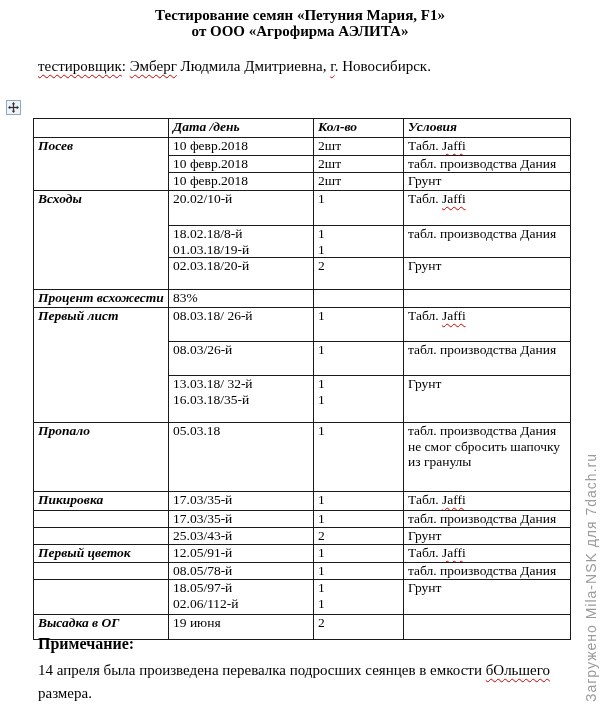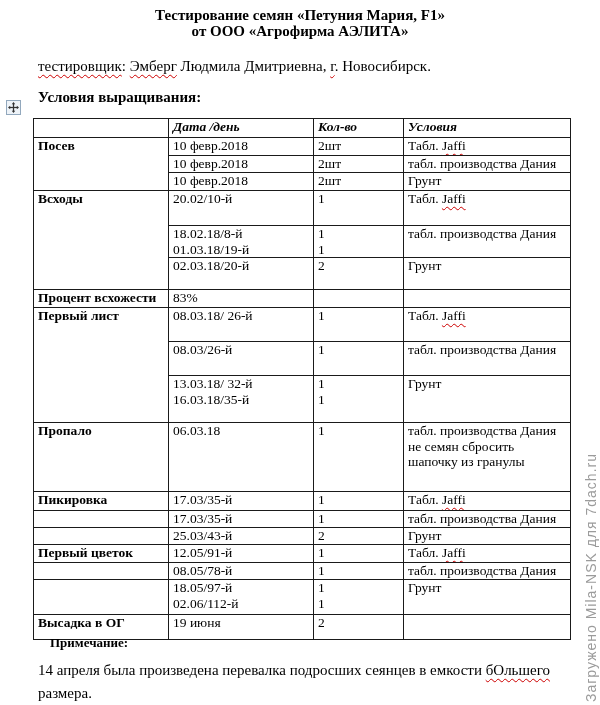--- a/index.html
+++ b/index.html
@@ -55,7 +55,6 @@
 
   <div class="tester"><span class="sq">тестировщик</span><span>: </span><span class="sq">Эмберг</span><span> Людмила Дмитриевна, </span><span class="sq">г</span><span>. Новосибирск.</span></div>
 
-  <div class="section-heading">Условия выращивания:</div>
 
   <div class="handle">
     <span style="display:flex">

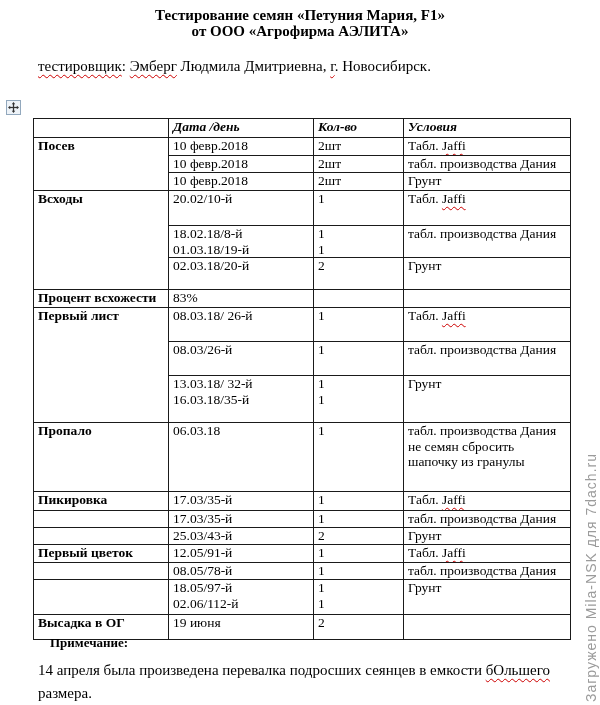--- a/index.html
+++ b/index.html
@@ -32,7 +32,7 @@
     border:1px solid #1a1a1a;padding:0 4px;vertical-align:top;
     white-space:pre-line;overflow:hidden;
   }
-  table.cond td.lbl{font-weight:bold;}
+  table.cond td.lbl{font-weight:bold;font-style:italic;}
   table.cond td.hdr{font-weight:bold;font-style:italic;}
   .note-heading{position:absolute;top:635px;left:38px;font-size:13px;font-weight:bold;margin-left:12px;}
   .note{position:absolute;top:659px;left:38px;width:545px;font-size:15px;line-height:23px;}

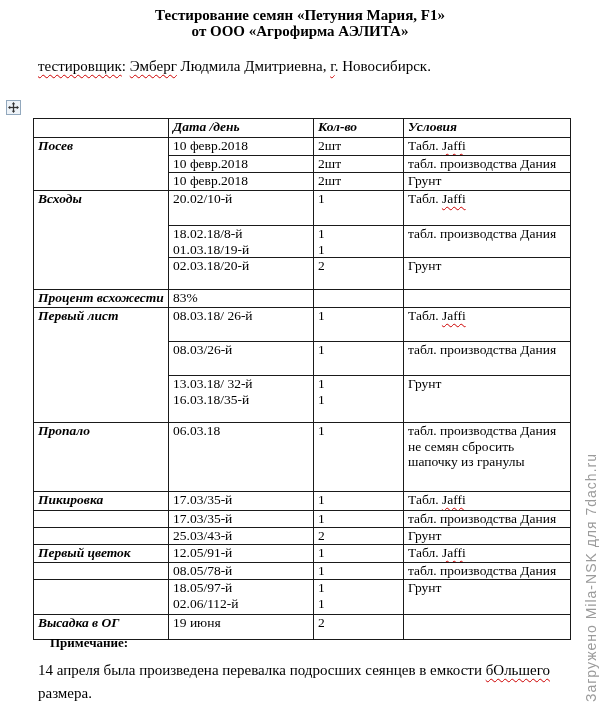--- a/index.html
+++ b/index.html
@@ -143,7 +143,7 @@
     </tr>
     <tr style="height:69px">
       <td class="lbl">Пропало</td>
-      <td>06.03.18</td>
+      <td>05.03.18</td>
       <td>1</td>
       <td>табл. производства Дания не семян сбросить шапочку из гранулы</td>
     </tr>

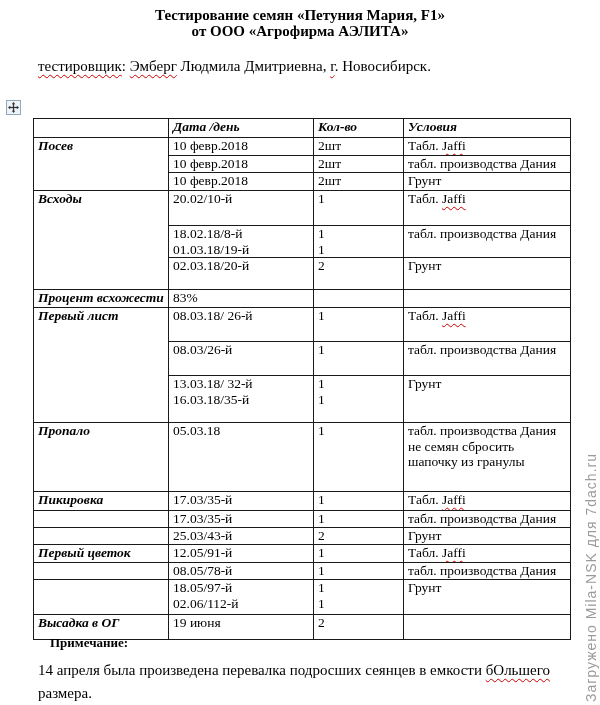--- a/index.html
+++ b/index.html
@@ -145,7 +145,7 @@
       <td class="lbl">Пропало</td>
       <td>05.03.18</td>
       <td>1</td>
-      <td>табл. производства Дания не семян сбросить шапочку из гранулы</td>
+      <td>табл. производства Дания не смог сбросить шапочку из гранулы</td>
     </tr>
     <tr style="height:19px">
       <td class="lbl">Пикировка</td>

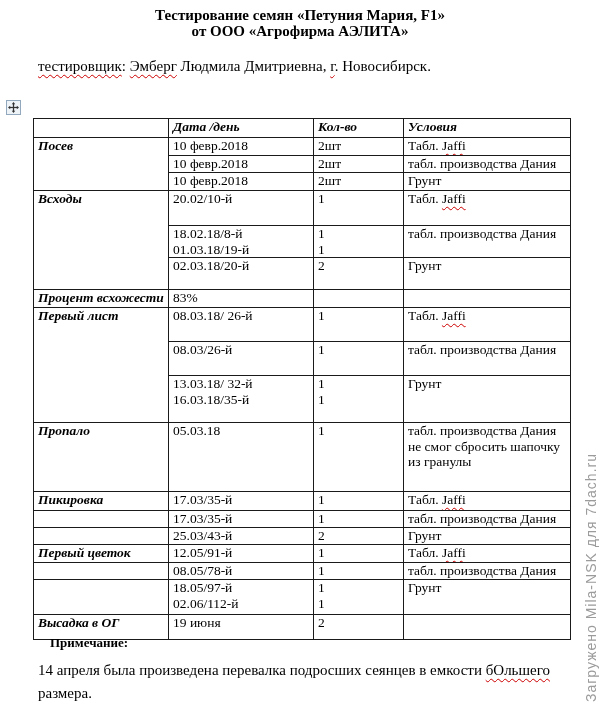--- a/index.html
+++ b/index.html
@@ -34,7 +34,7 @@
   }
   table.cond td.lbl{font-weight:bold;font-style:italic;}
   table.cond td.hdr{font-weight:bold;font-style:italic;}
-  .note-heading{position:absolute;top:635px;left:38px;font-size:13px;font-weight:bold;margin-left:12px;}
+  .note-heading{position:absolute;top:635px;left:38px;font-size:16px;font-weight:bold;}
   .note{position:absolute;top:659px;left:38px;width:545px;font-size:15px;line-height:23px;}
   .watermark{
     position:absolute;right:1px;bottom:3px;

